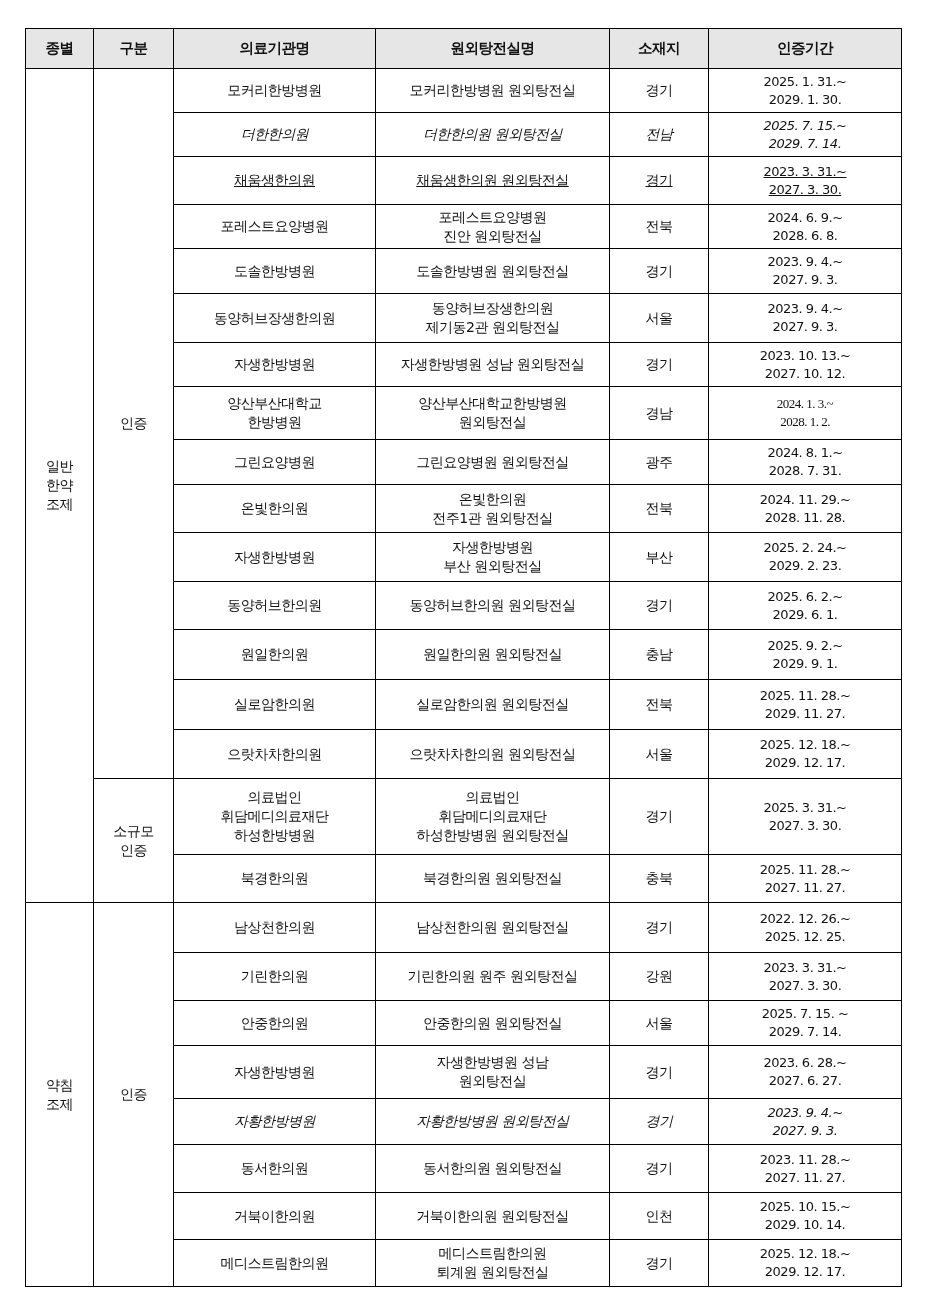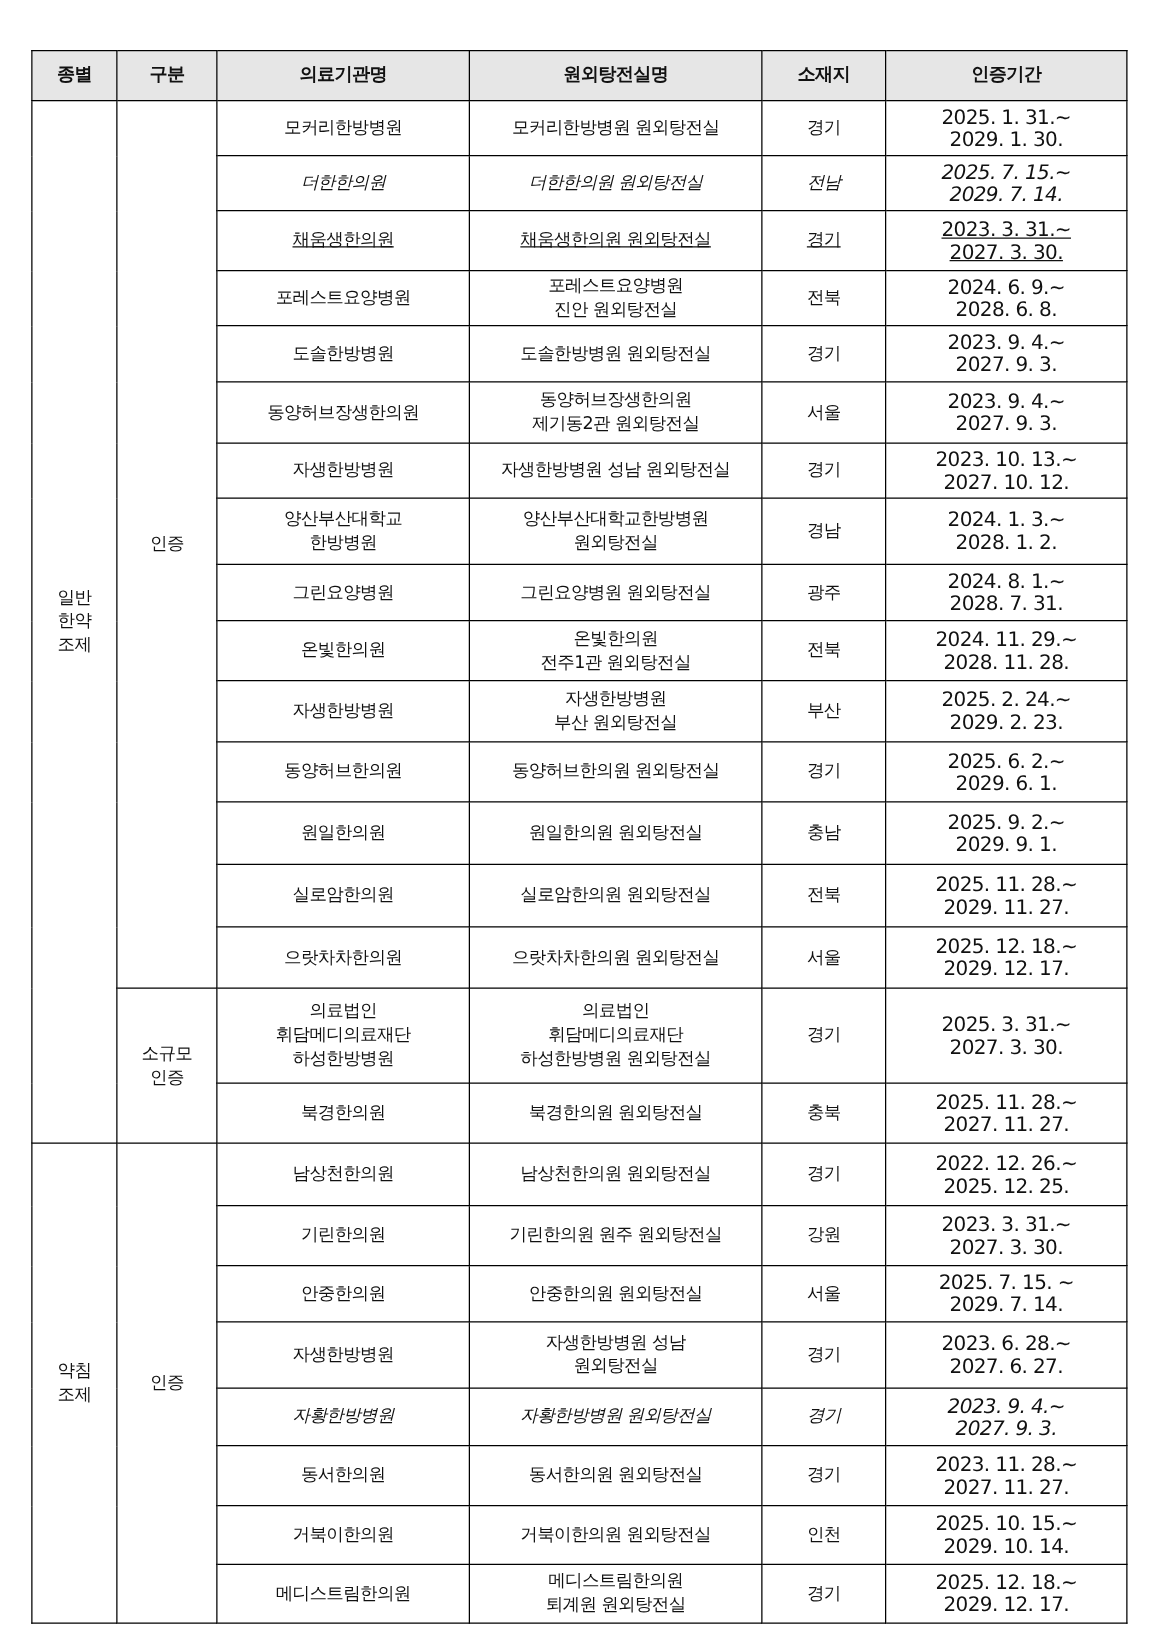--- a/index.html
+++ b/index.html
@@ -5,7 +5,7 @@
   html, body { margin: 0; padding: 0; background: #ffffff; }
   body { width: 930px; height: 1312px; position: relative; font-family: "DejaVu Sans", "Liberation Sans", sans-serif; color: #111; }
   table.cert {
-    position: absolute; left: 25px; top: 40px;
+    position: absolute; left: 25px; top: 28px;
     width: 876px; border-collapse: collapse; table-layout: fixed;
     font-size: 14px; line-height: 19px;
   }

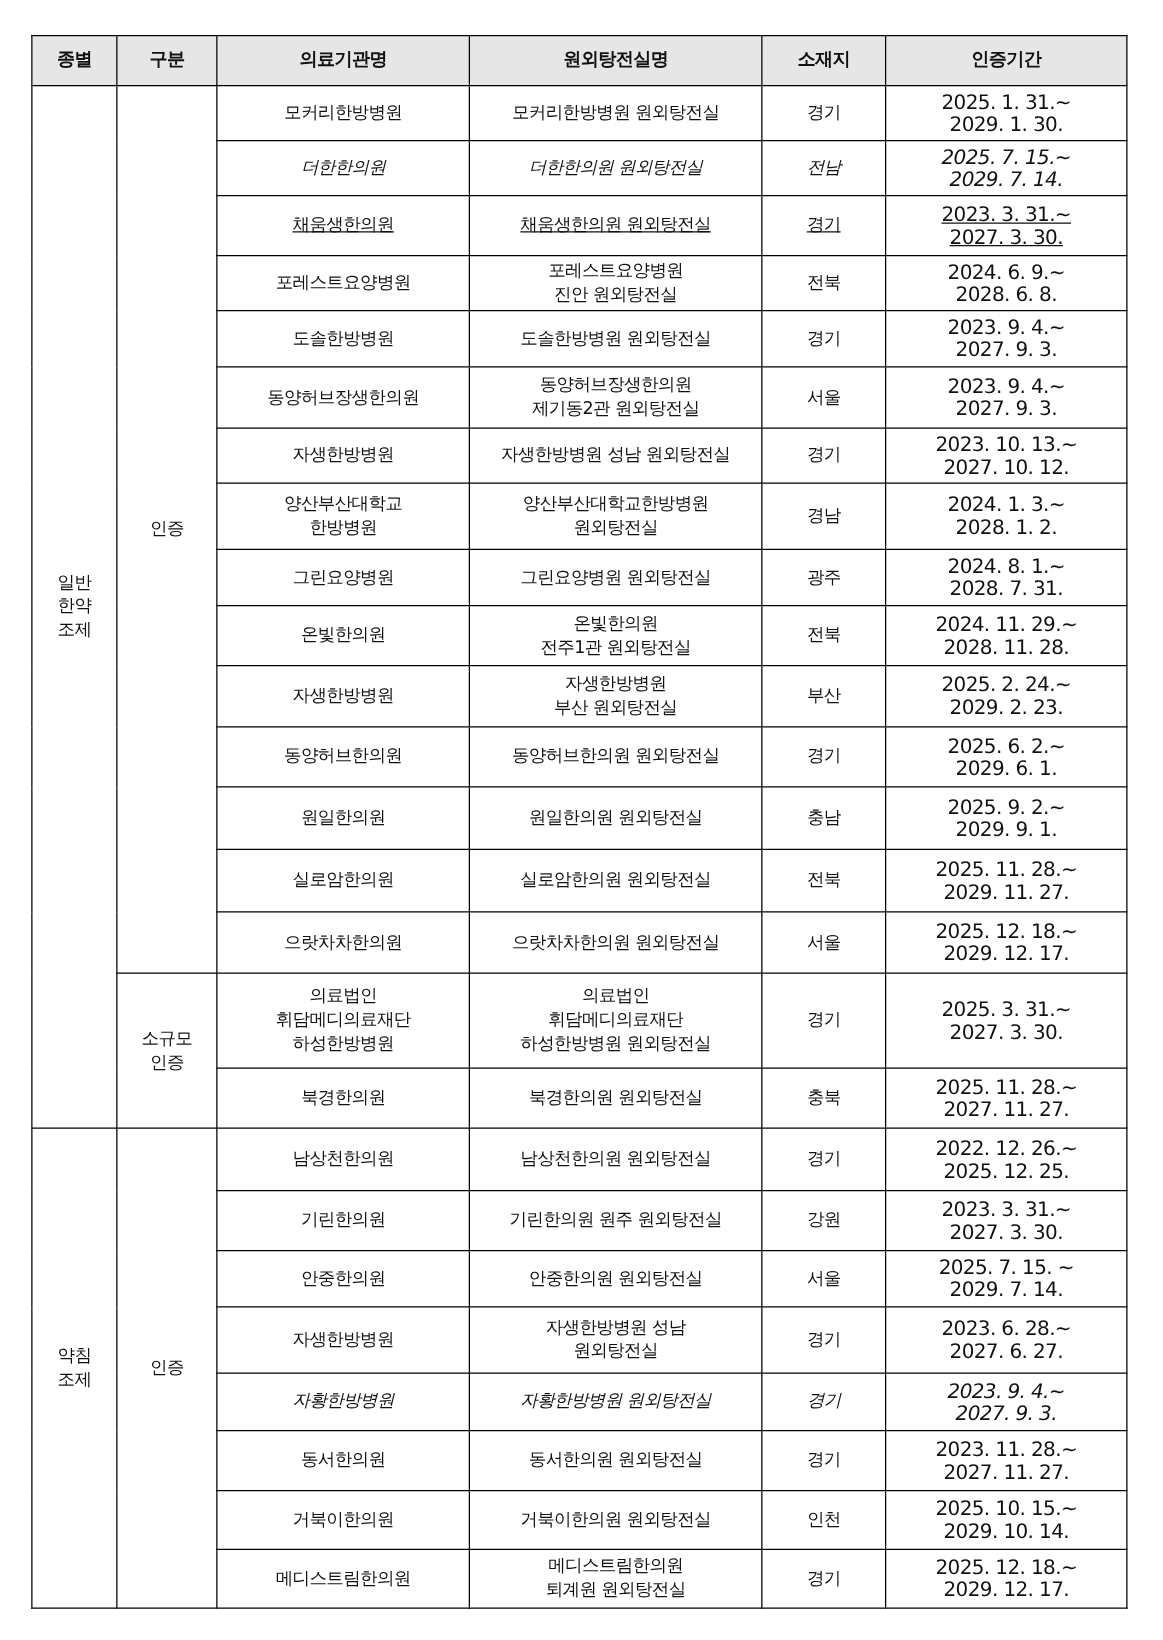--- a/index.html
+++ b/index.html
@@ -16,7 +16,7 @@
   table.cert thead th { background: #e6e6e6; font-weight: bold; height: 39px; font-size: 14.5px; }
   col.c1 { width: 68px; } col.c2 { width: 80px; } col.c3 { width: 202px; }
   col.c4 { width: 234px; } col.c5 { width: 99px; } col.c6 { width: 193px; }
-  td.period { font-size: 16px; line-height: 18px; }
+  td.period { font-size: 13px; line-height: 18px; }
 </style>
 </head>
 <body>

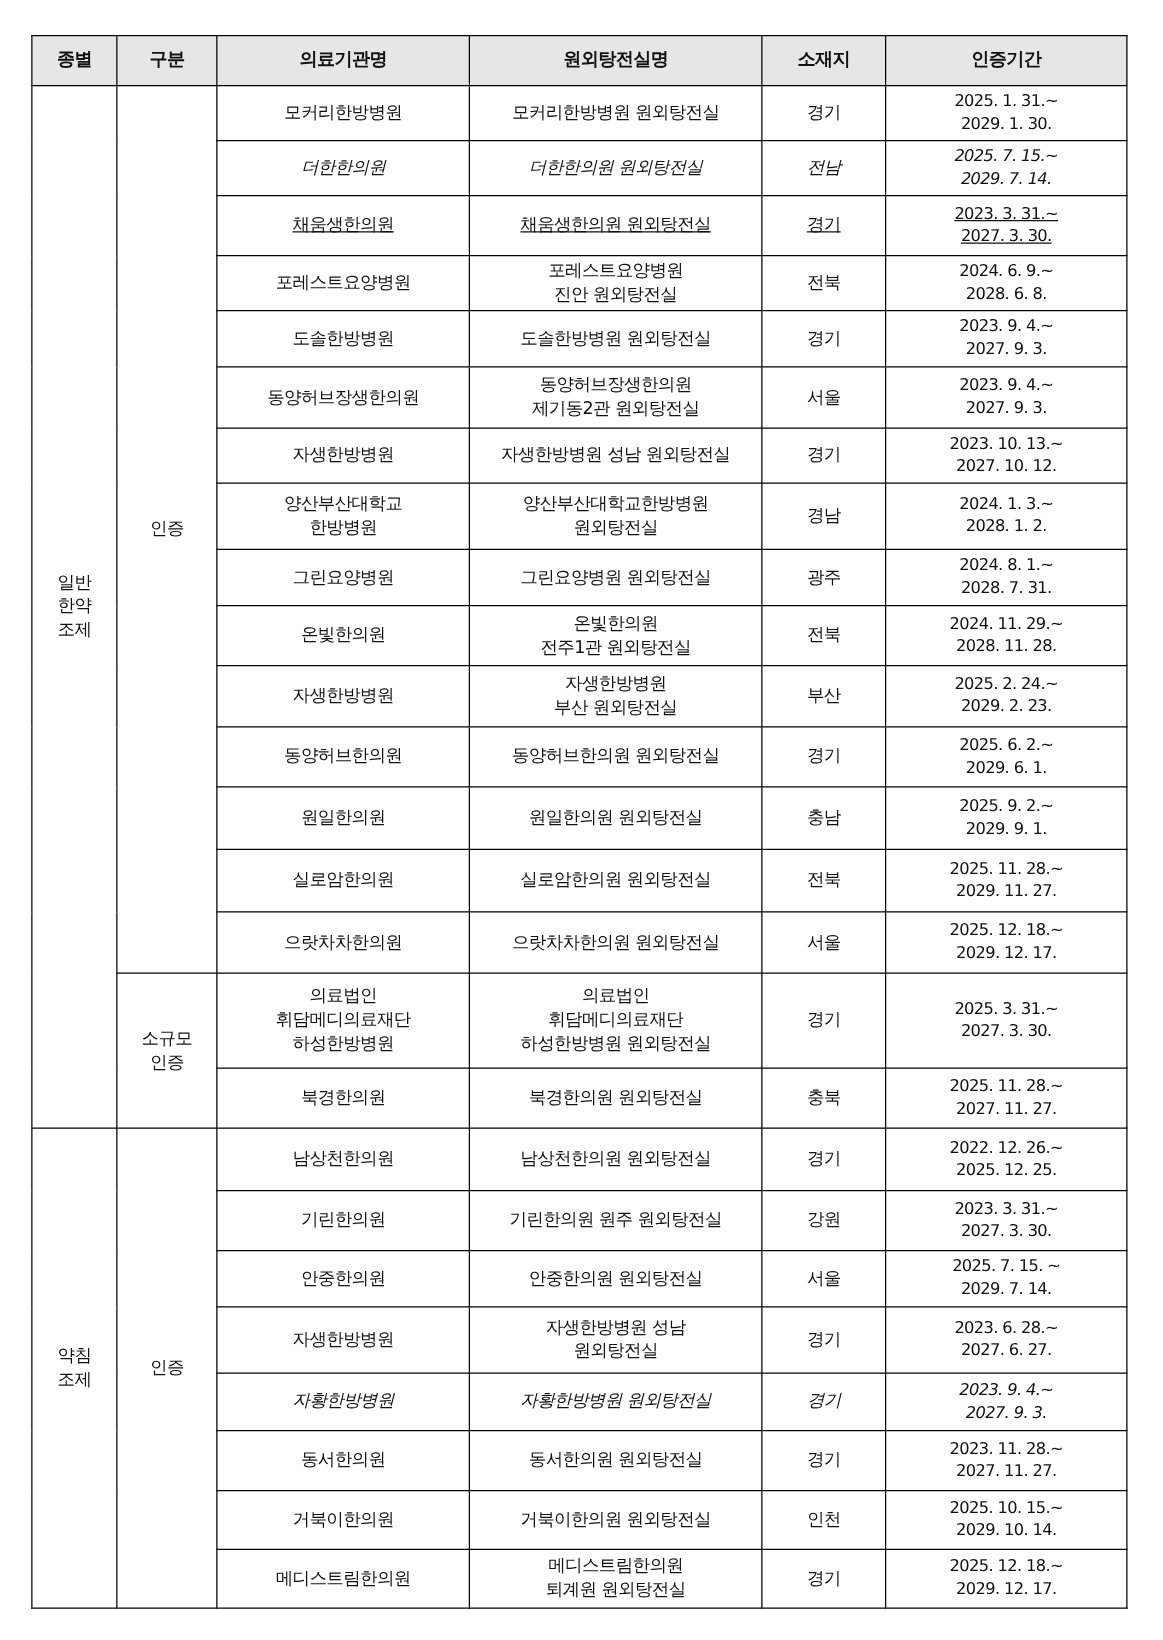--- a/index.html
+++ b/index.html
@@ -96,7 +96,7 @@
         <td class="period">2023. 10. 13.~
 2027. 10. 12.</td>
       </tr>
-      <tr style="height: 53px;">
+      <tr style="height: 53px; font-family: Liberation Serif, serif;">
         <td>양산부산대학교
 한방병원</td>
         <td>양산부산대학교한방병원

